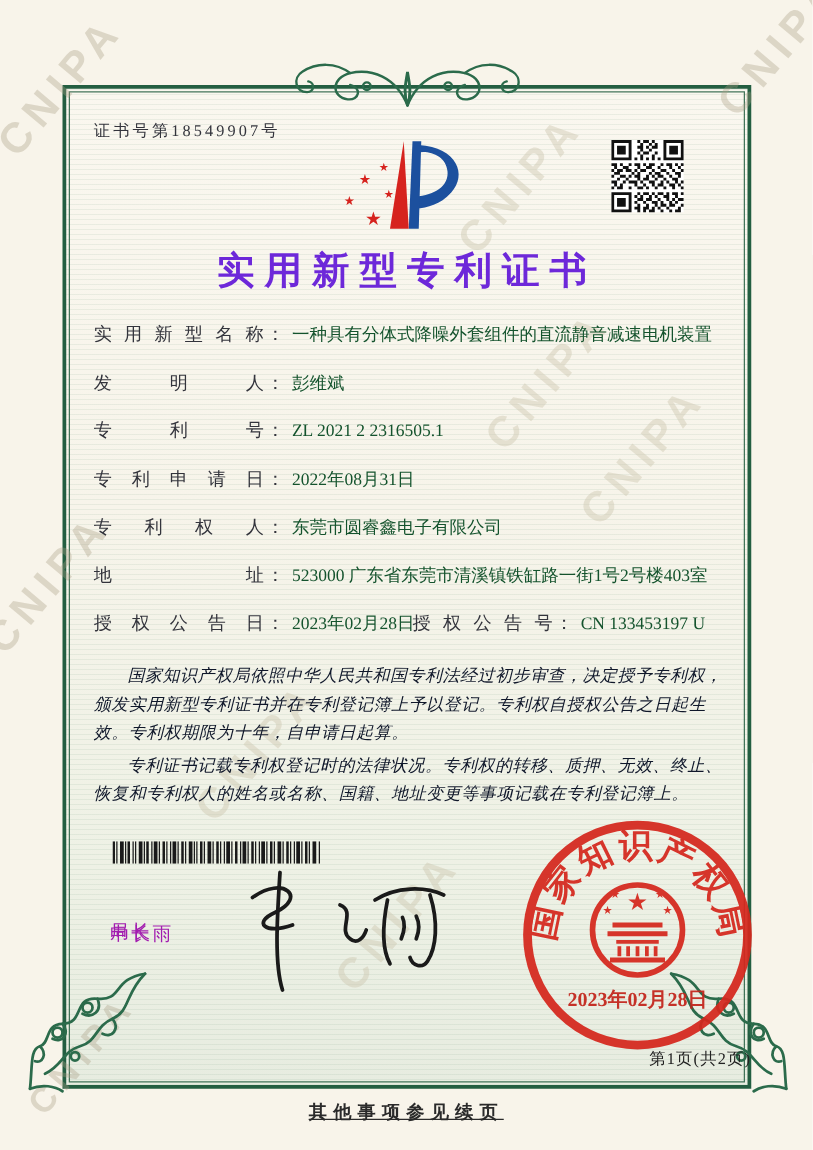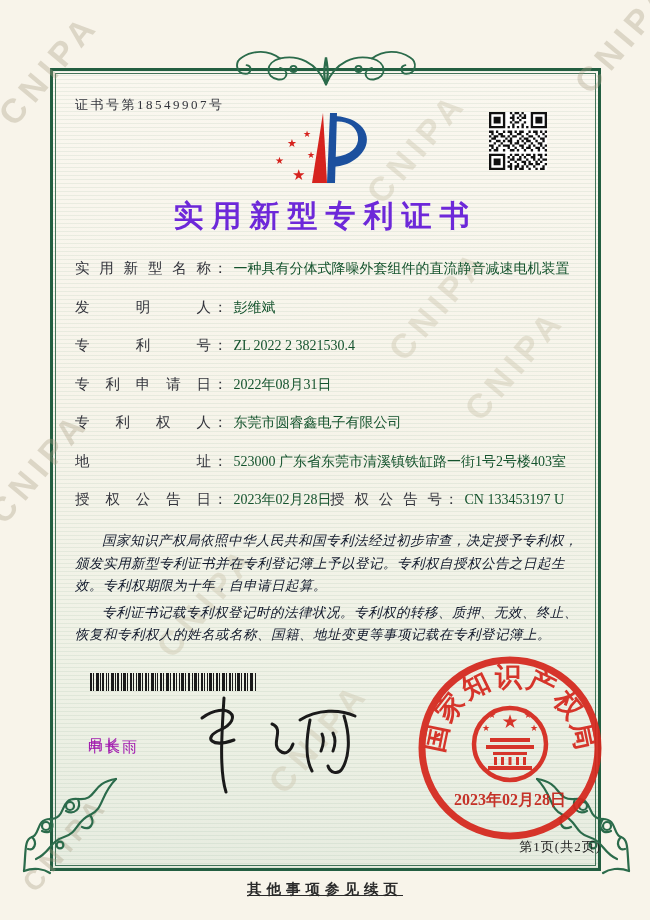--- a/index.html
+++ b/index.html
@@ -190,7 +190,7 @@
           <span>专</span>
           <span>利</span>
           <span>号</span>
-        </span><span class="fsep">：</span><span class="fval">ZL 2022 2 3821530.4</span>
+        </span><span class="fsep">：</span><span class="fval">ZL 2021 2 2316505.1</span>
     </div>
     <div class="frow">
       <span class="jlabel">

